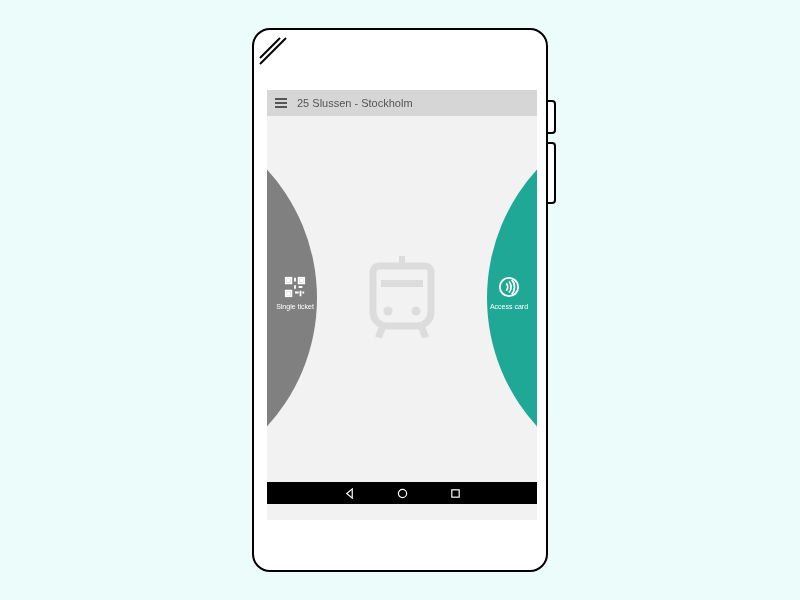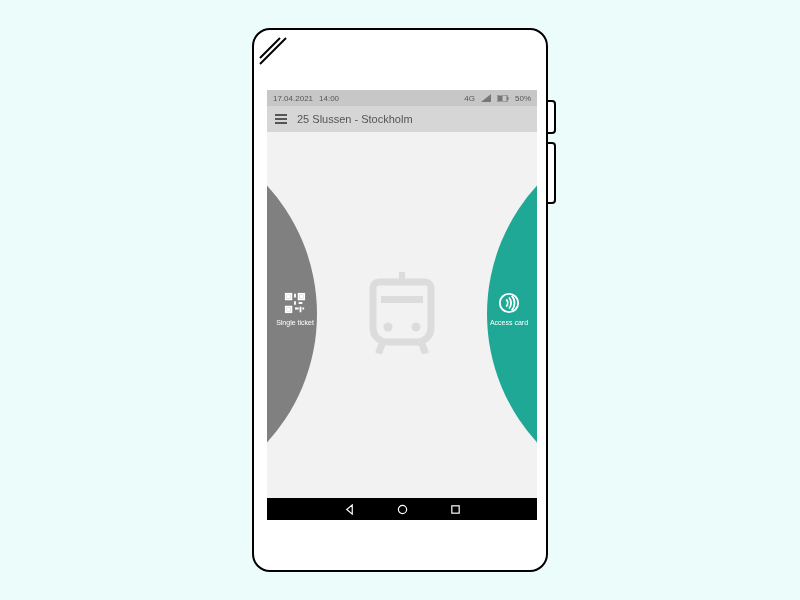--- a/index.html
+++ b/index.html
@@ -126,28 +126,6 @@
 <div class="device-frame">
   <div class="screen">
 
-    <div class="status-bar">
-      <div class="status-left">
-        <span>17.04.2021</span>
-        <span>14:00</span>
-      </div>
-      <div class="status-right">
-        <span>4G</span>
-        <span class="sig-icon">
-          <svg width="10" height="8" viewBox="0 0 10 8">
-              <path d="M0 8 L10 8 L10 0 Z" fill="#777"></path>
-            </svg>
-        </span>
-        <span class="bat-icon">
-          <svg width="12" height="7" viewBox="0 0 12 7">
-            <rect x="0" y="0" width="10" height="7" fill="none" stroke="#777" stroke-width="1"></rect>
-            <rect x="1" y="1" width="4.5" height="5" fill="#777"></rect>
-            <rect x="10" y="2" width="1.5" height="3" fill="#777"></rect>
-          </svg>
-        </span>
-        <span>50%</span>
-      </div>
-    </div>
 
     <div class="app-bar">
       <div class="menu-icon">

